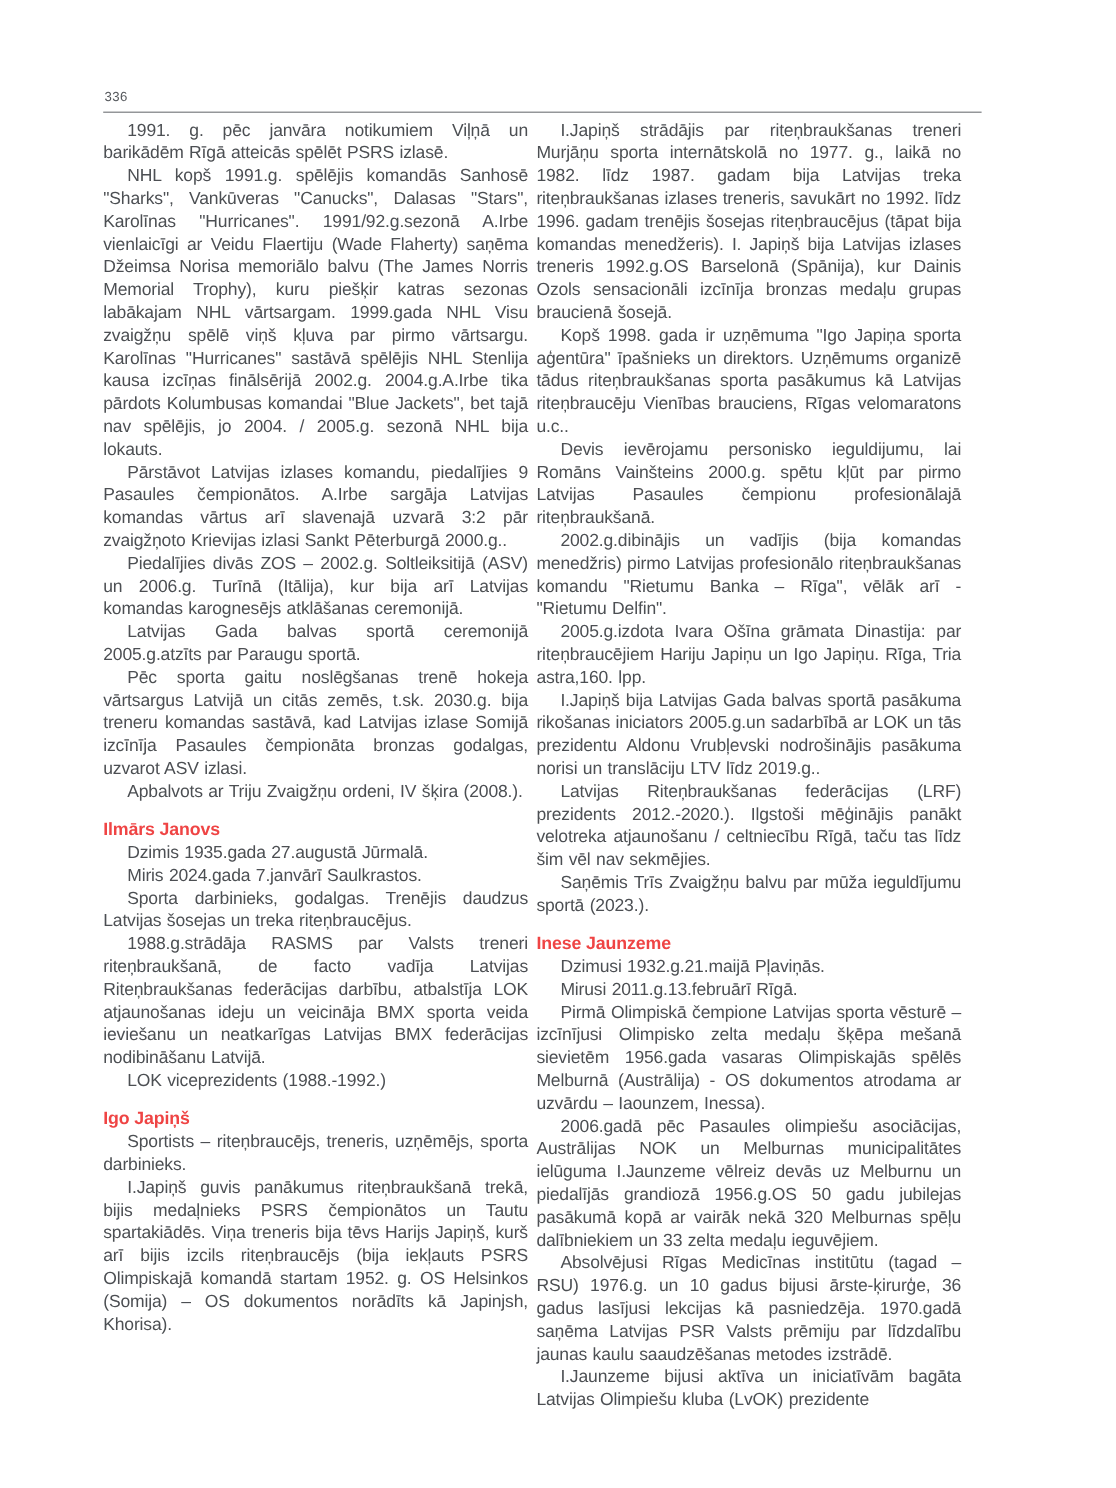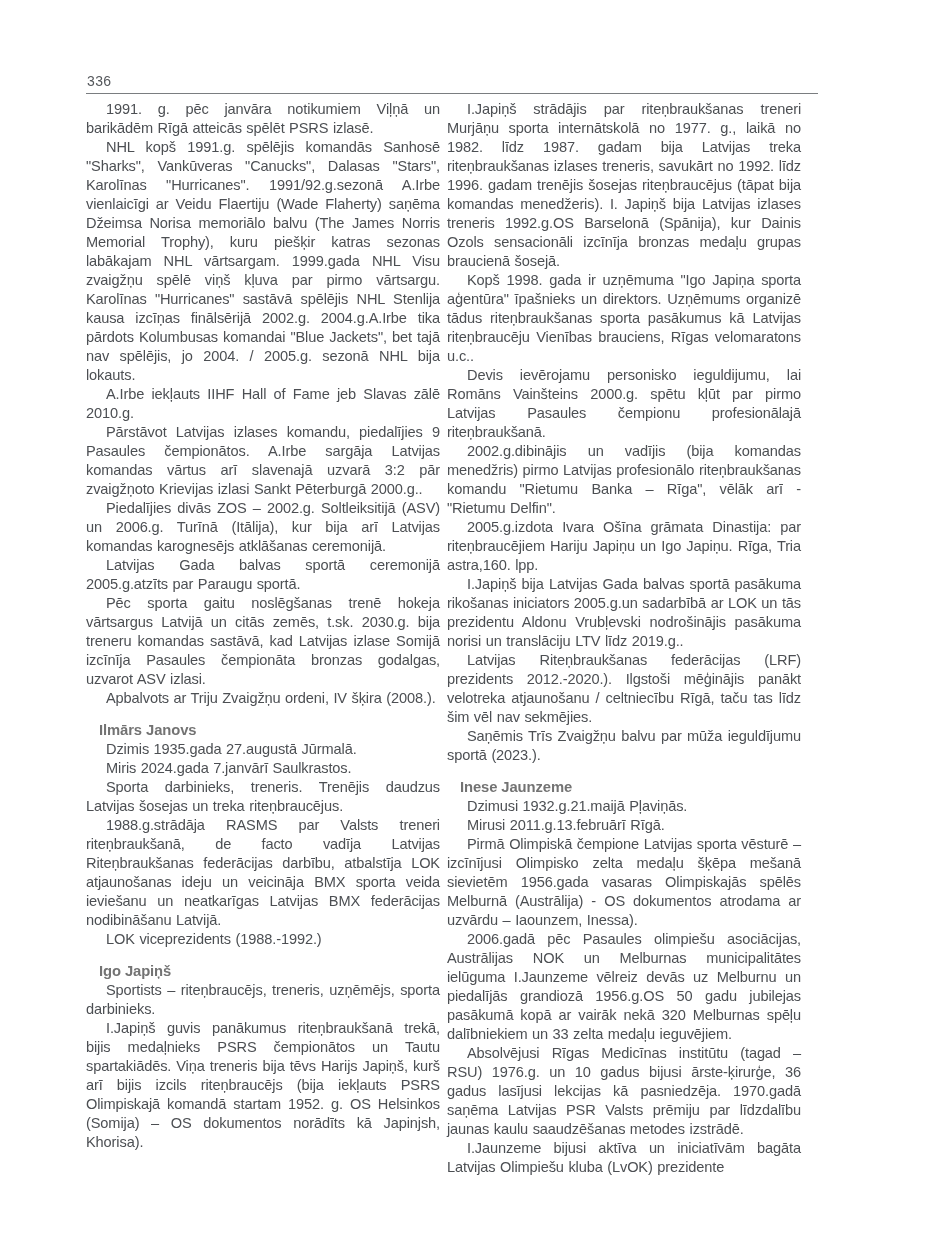--- a/index.html
+++ b/index.html
@@ -10,7 +10,7 @@
   .page { position:absolute; inset:0; background:#ffffff; }
   .page-header { position:absolute; left:86px; top:74px; width:732px; }
   .page-number {
-    display:block; font-size:14px; line-height:15px; color:#54575b;
+    display:block; font-size:11px; line-height:15px; color:#54575b;
     letter-spacing:0.4px; margin:0 0 4px 1px;
   }
   .header-rule { height:0; border-top:1.2px solid #7a7d80; width:732px; }

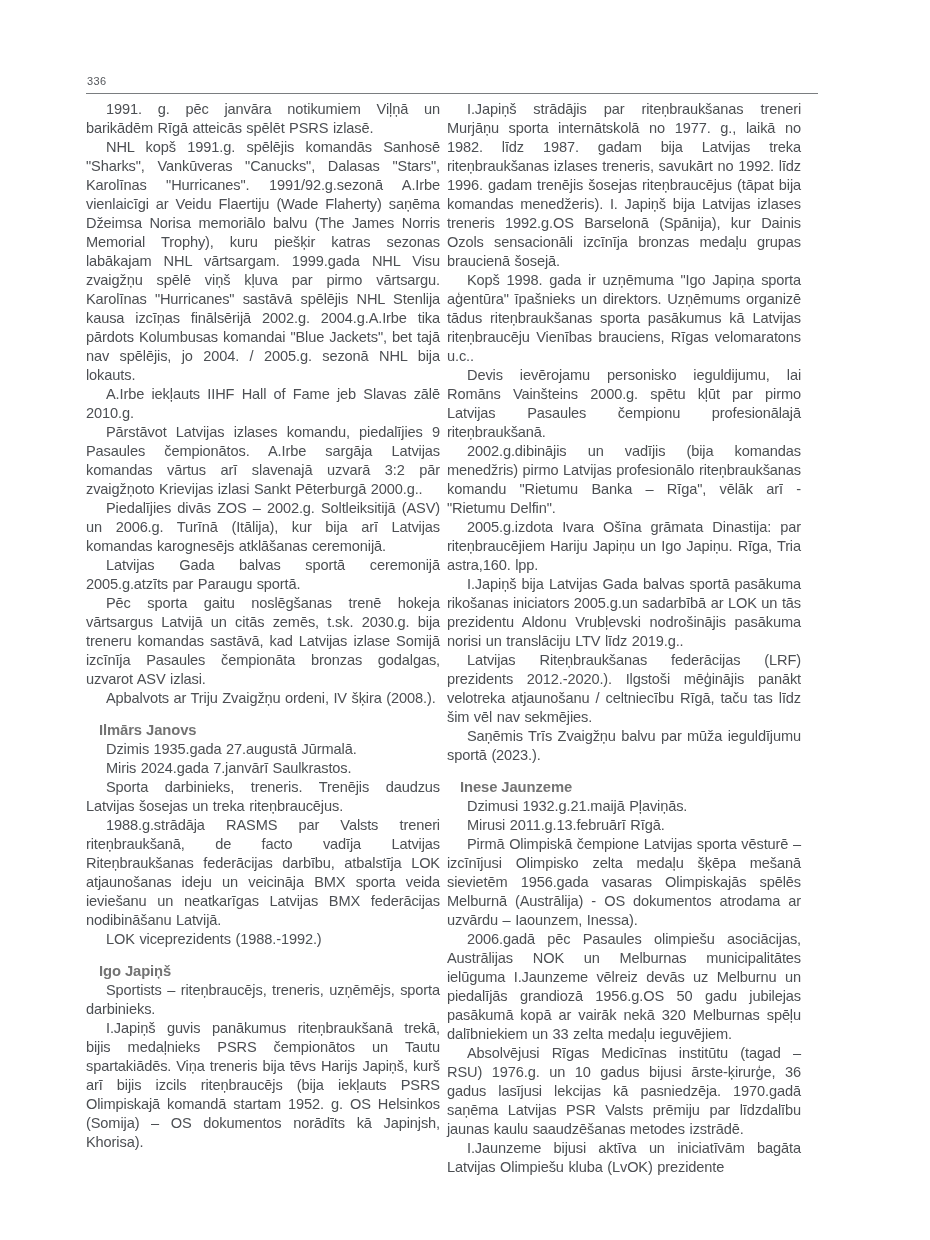--- a/index.html
+++ b/index.html
@@ -43,7 +43,6 @@
     <div class="col" id="col-left">
         <p class="para">1991. g. pēc janvāra notikumiem Viļņā un barikādēm Rīgā atteicās spēlēt PSRS izlasē.</p>
         <p class="para">NHL kopš 1991.g. spēlējis komandās Sanhosē "Sharks", Vankūveras "Canucks", Dalasas "Stars", Karolīnas "Hurricanes". 1991/92.g.sezonā A.Irbe vienlaicīgi ar Veidu Flaertiju (Wade Flaherty) saņēma Džeimsa Norisa memoriālo balvu (The James Norris Memorial Trophy), kuru piešķir katras sezonas labākajam NHL vārtsargam. 1999.gada NHL Visu zvaigžņu spēlē viņš kļuva par pirmo vārtsargu. Karolīnas "Hurricanes" sastāvā spēlējis NHL Stenlija kausa izcīņas finālsērijā 2002.g. 2004.g.A.Irbe tika pārdots Kolumbusas komandai "Blue Jackets", bet tajā nav spēlējis, jo 2004. / 2005.g. sezonā NHL bija lokauts.</p>
-        <p class="para">A.Irbe iekļauts IIHF Hall of Fame jeb Slavas zālē 2010.g.</p>
         <p class="para">Pārstāvot Latvijas izlases komandu, piedalījies 9 Pasaules čempionātos. A.Irbe sargāja Latvijas komandas vārtus arī slavenajā uzvarā 3:2 pār zvaigžņoto Krievijas izlasi Sankt Pēterburgā 2000.g..</p>
         <p class="para">Piedalījies divās ZOS – 2002.g. Soltleiksitijā (ASV) un 2006.g. Turīnā (Itālija), kur bija arī Latvijas komandas karognesējs atklāšanas ceremonijā.</p>
         <p class="para">Latvijas Gada balvas sportā ceremonijā 2005.g.atzīts par Paraugu sportā.</p>

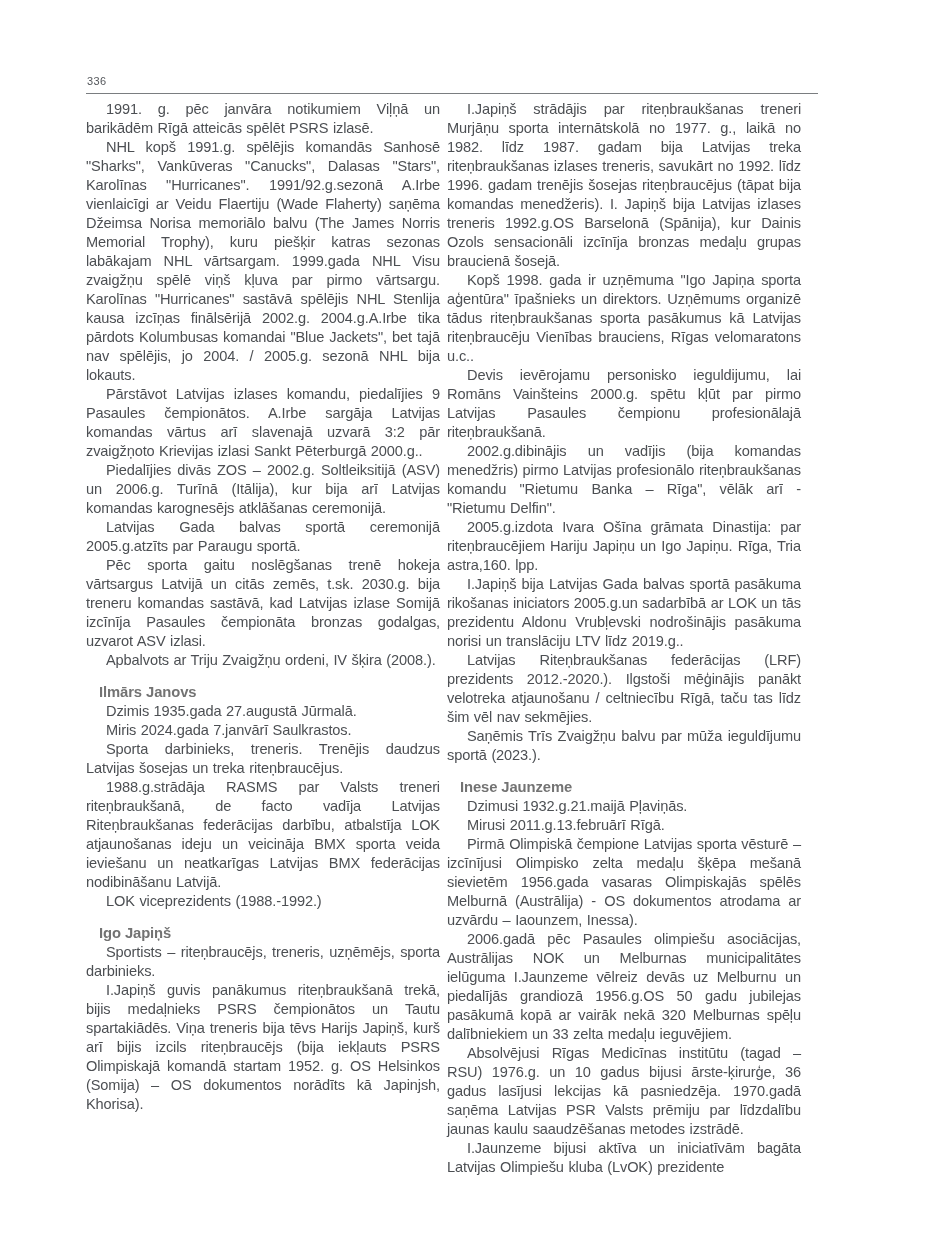--- a/index.html
+++ b/index.html
@@ -26,9 +26,9 @@
     color:#4c4f53; letter-spacing:-0.12px; word-spacing:0.6px;
   }
   h3.heading {
-    margin:13px 0 0 13px; padding:0;
+    margin:13px 0 0 0; padding:0;
     font-size:14.8px; line-height:19px; font-weight:bold;
-    color:#737373; letter-spacing:-0.1px;
+    color:#ef4444; letter-spacing:-0.1px;
   }
 </style>
 </head>

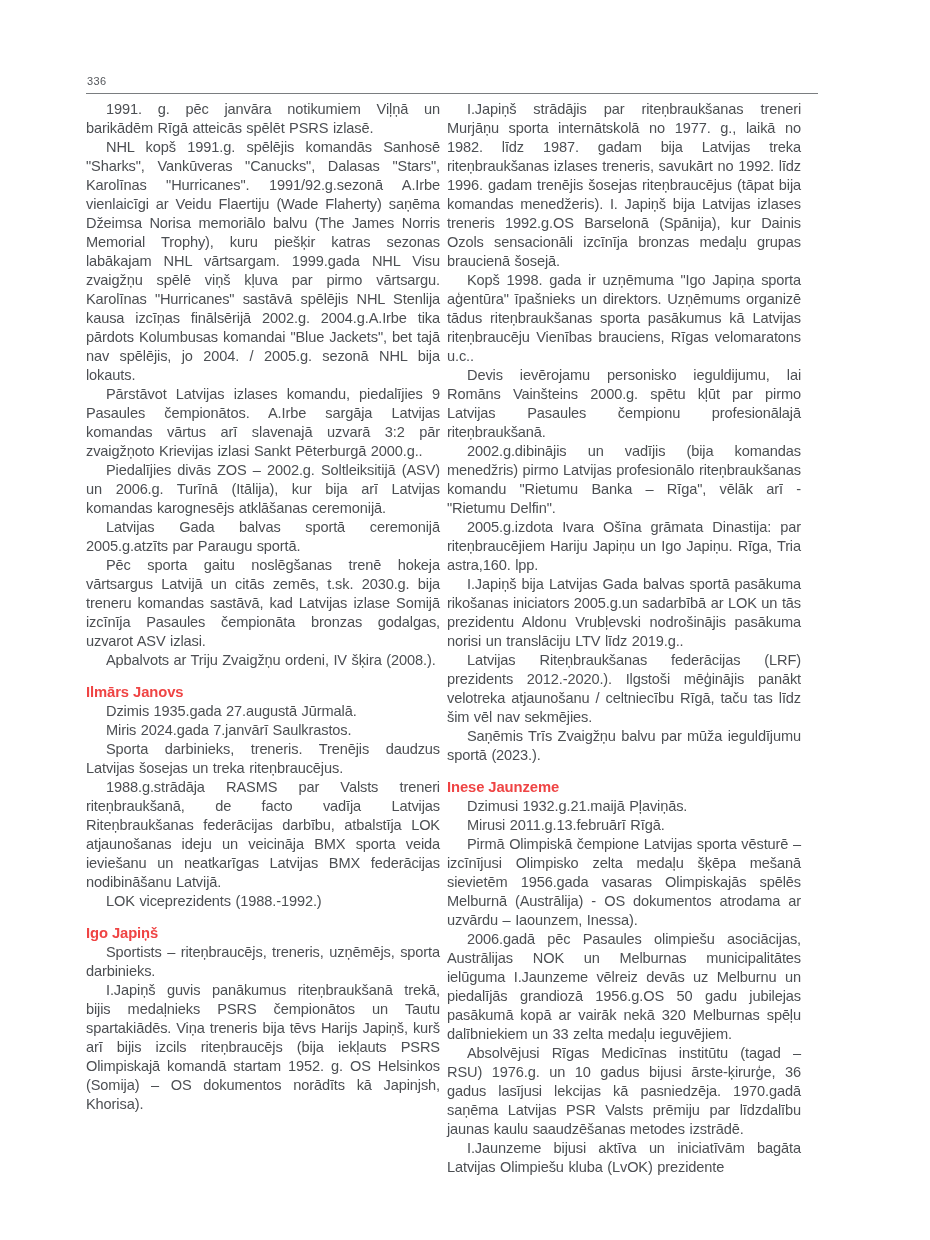--- a/index.html
+++ b/index.html
@@ -51,7 +51,7 @@
         <h3 class="heading">Ilmārs Janovs</h3>
         <p class="para">Dzimis 1935.gada 27.augustā Jūrmalā.</p>
         <p class="para">Miris 2024.gada 7.janvārī Saulkrastos.</p>
-        <p class="para">Sporta darbinieks, treneris. Trenējis daudzus Latvijas šosejas un treka riteņbraucējus.</p>
+        <p class="para">Sporta darbinieks, godalgas. Trenējis daudzus Latvijas šosejas un treka riteņbraucējus.</p>
         <p class="para">1988.g.strādāja RASMS par Valsts treneri riteņbraukšanā, de facto vadīja Latvijas Riteņbraukšanas federācijas darbību, atbalstīja LOK atjaunošanas ideju un veicināja BMX sporta veida ieviešanu un neatkarīgas Latvijas BMX federācijas nodibināšanu Latvijā.</p>
         <p class="para">LOK viceprezidents (1988.-1992.)</p>
         <h3 class="heading">Igo Japiņš</h3>

